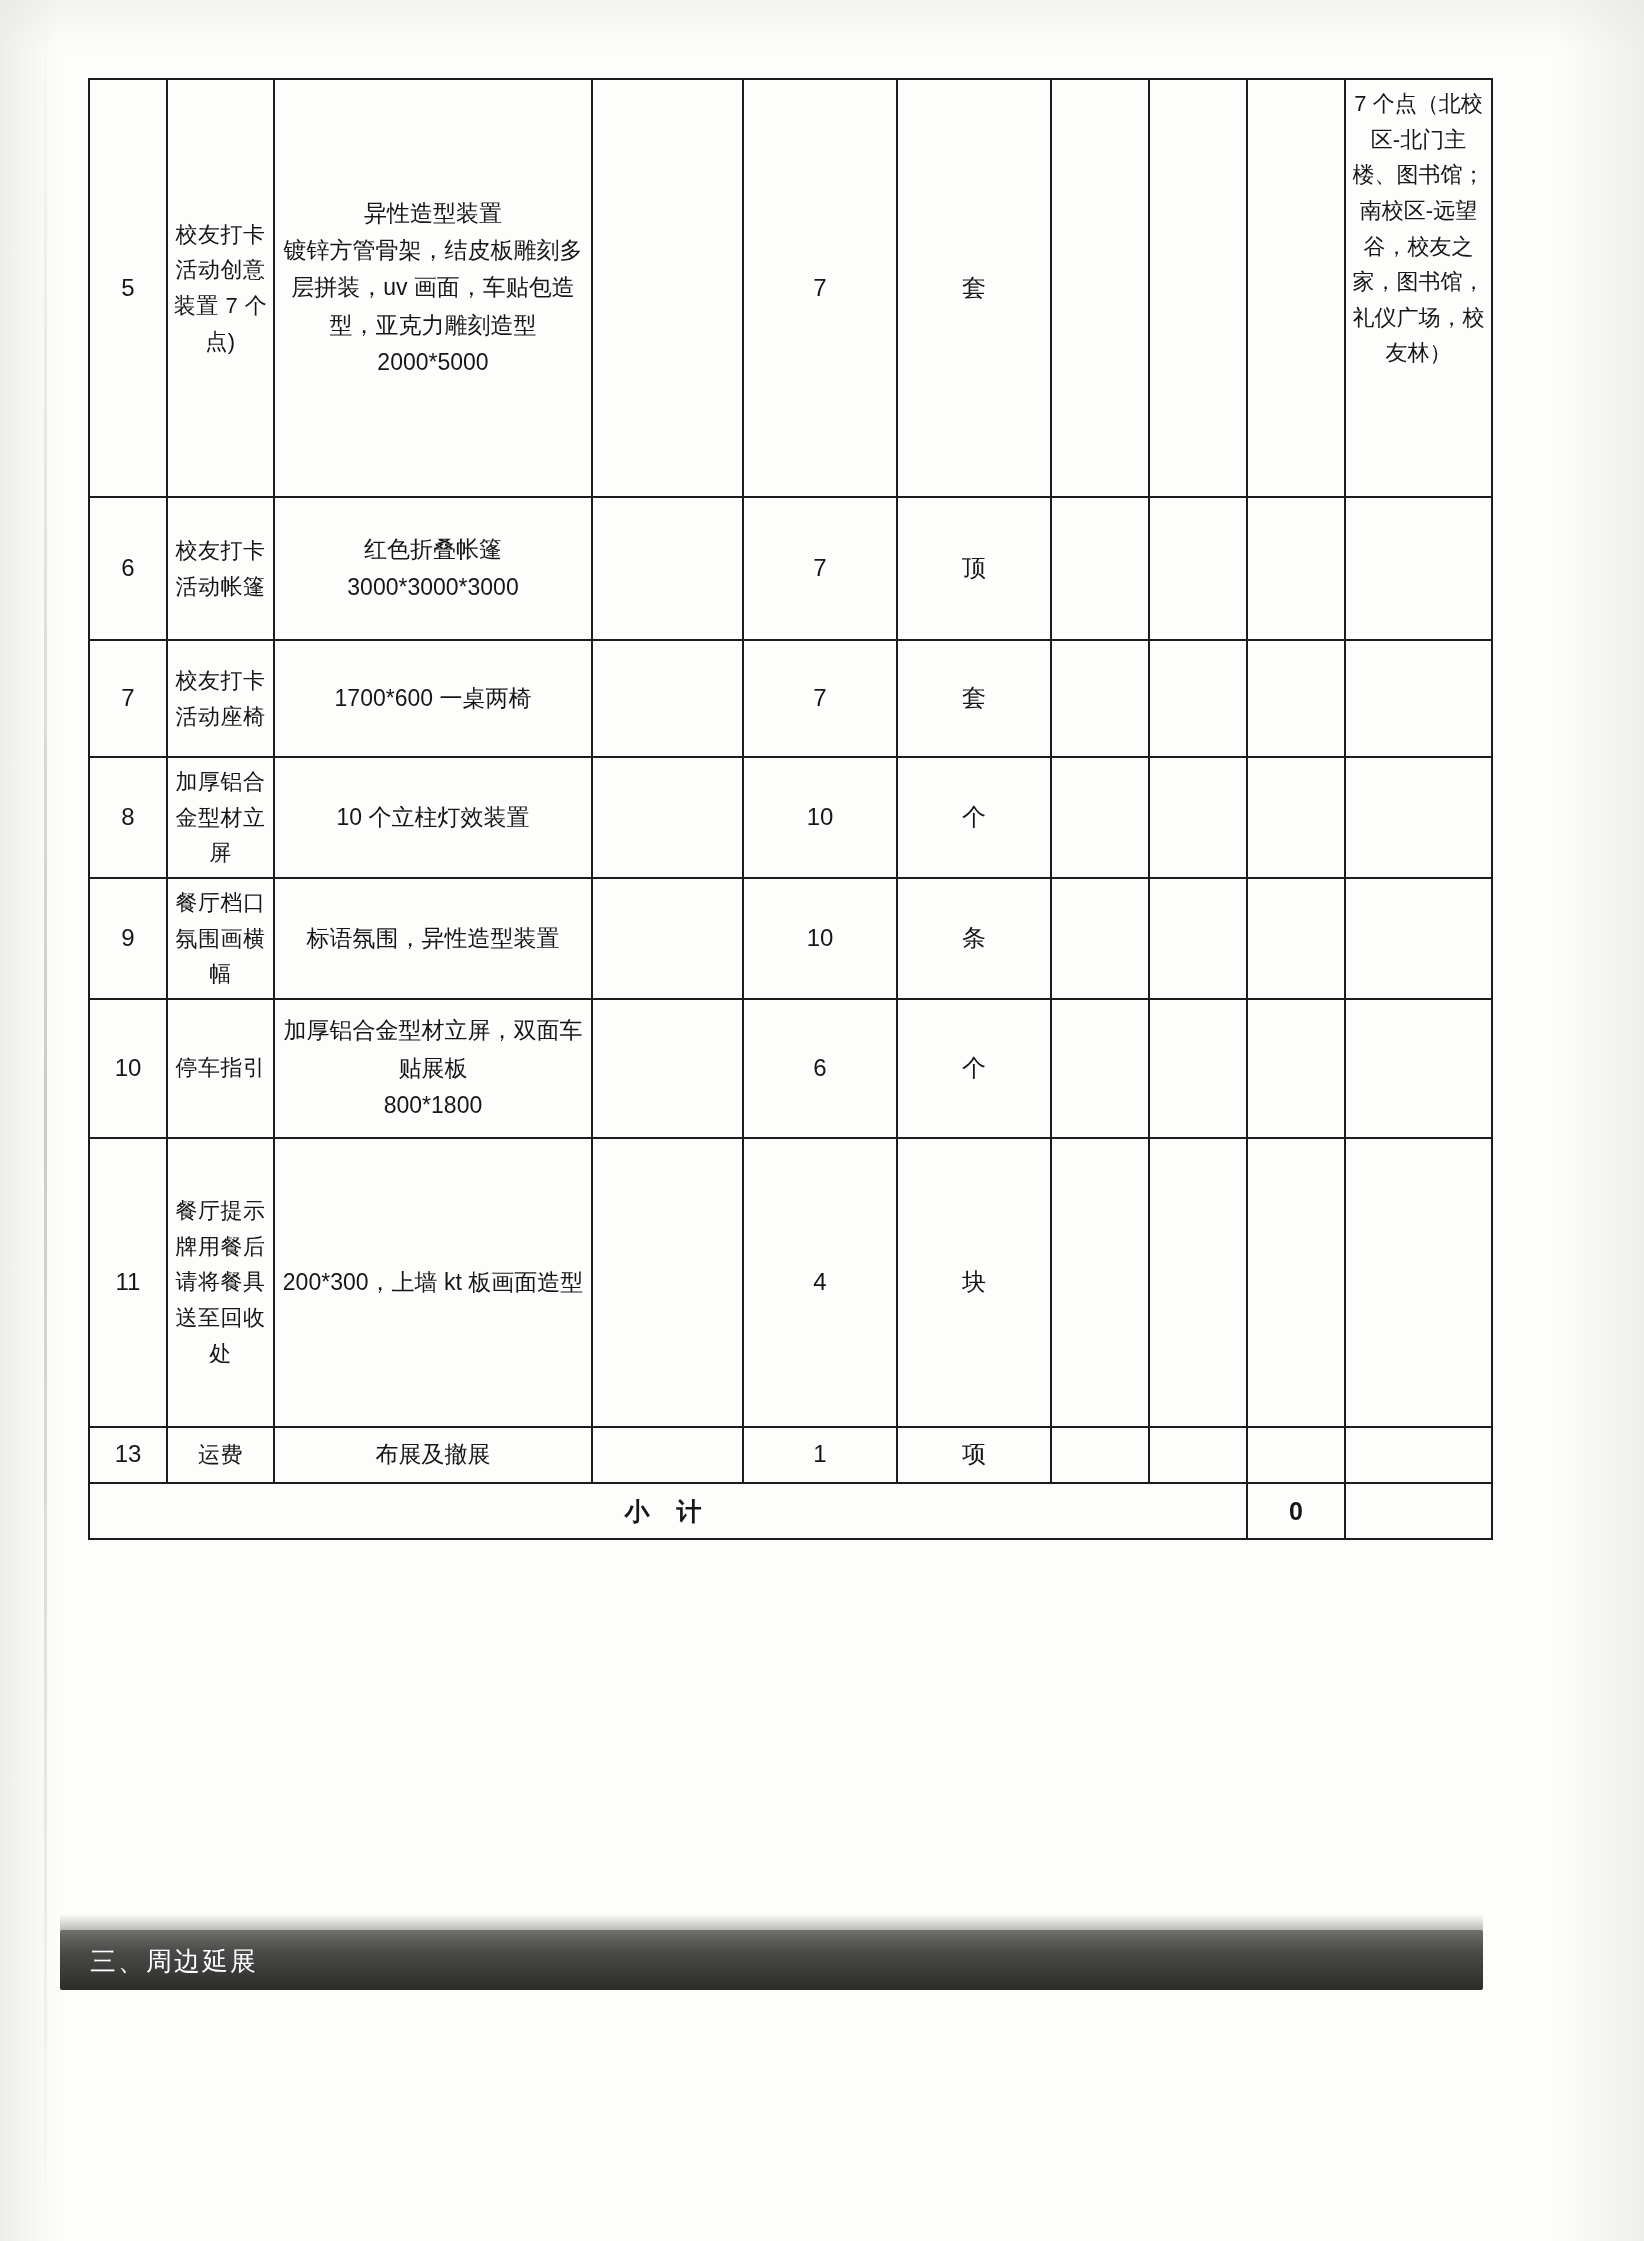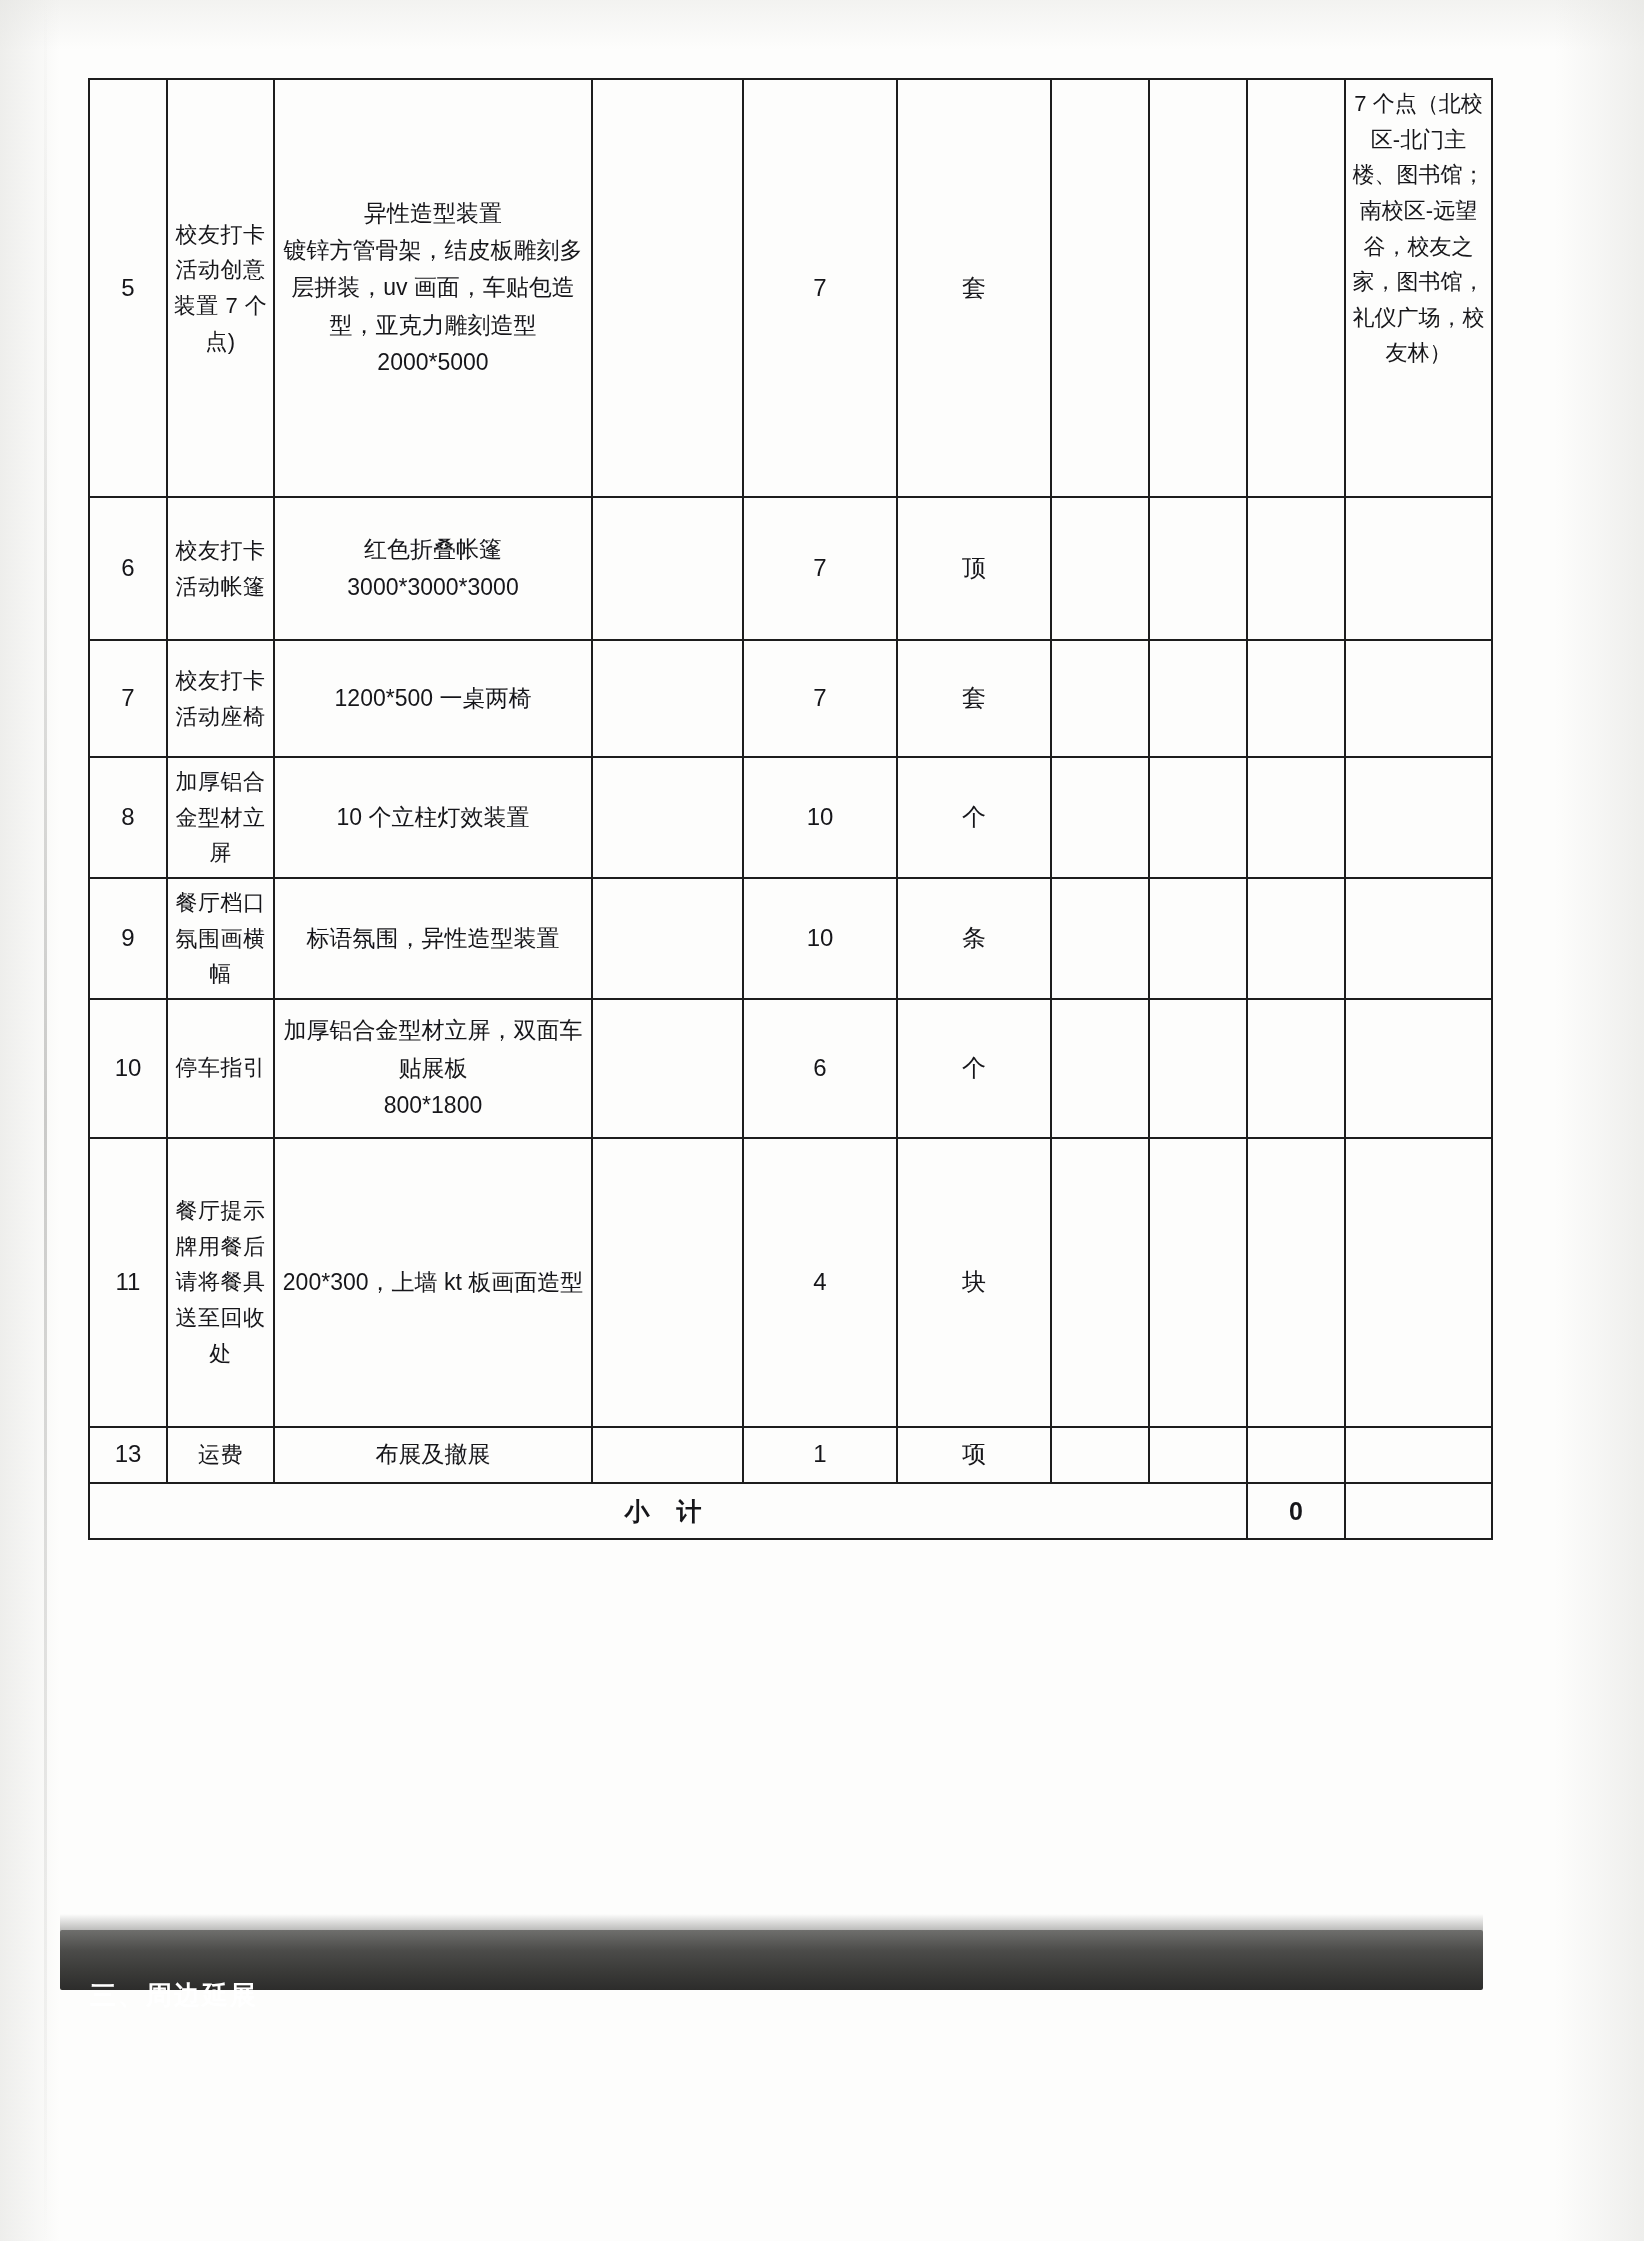--- a/index.html
+++ b/index.html
@@ -180,7 +180,7 @@
         <tr style="height:117px">
           <td class="num">7</td>
           <td class="vert-name">校友打卡活动座椅</td>
-          <td class="spec" style="white-space:pre-line">1200*500 一桌两椅</td>
+          <td class="spec" style="white-space:pre-line">1700*600 一桌两椅</td>
           <td></td>
           <td class="num">7</td>
           <td class="unit">套</td>

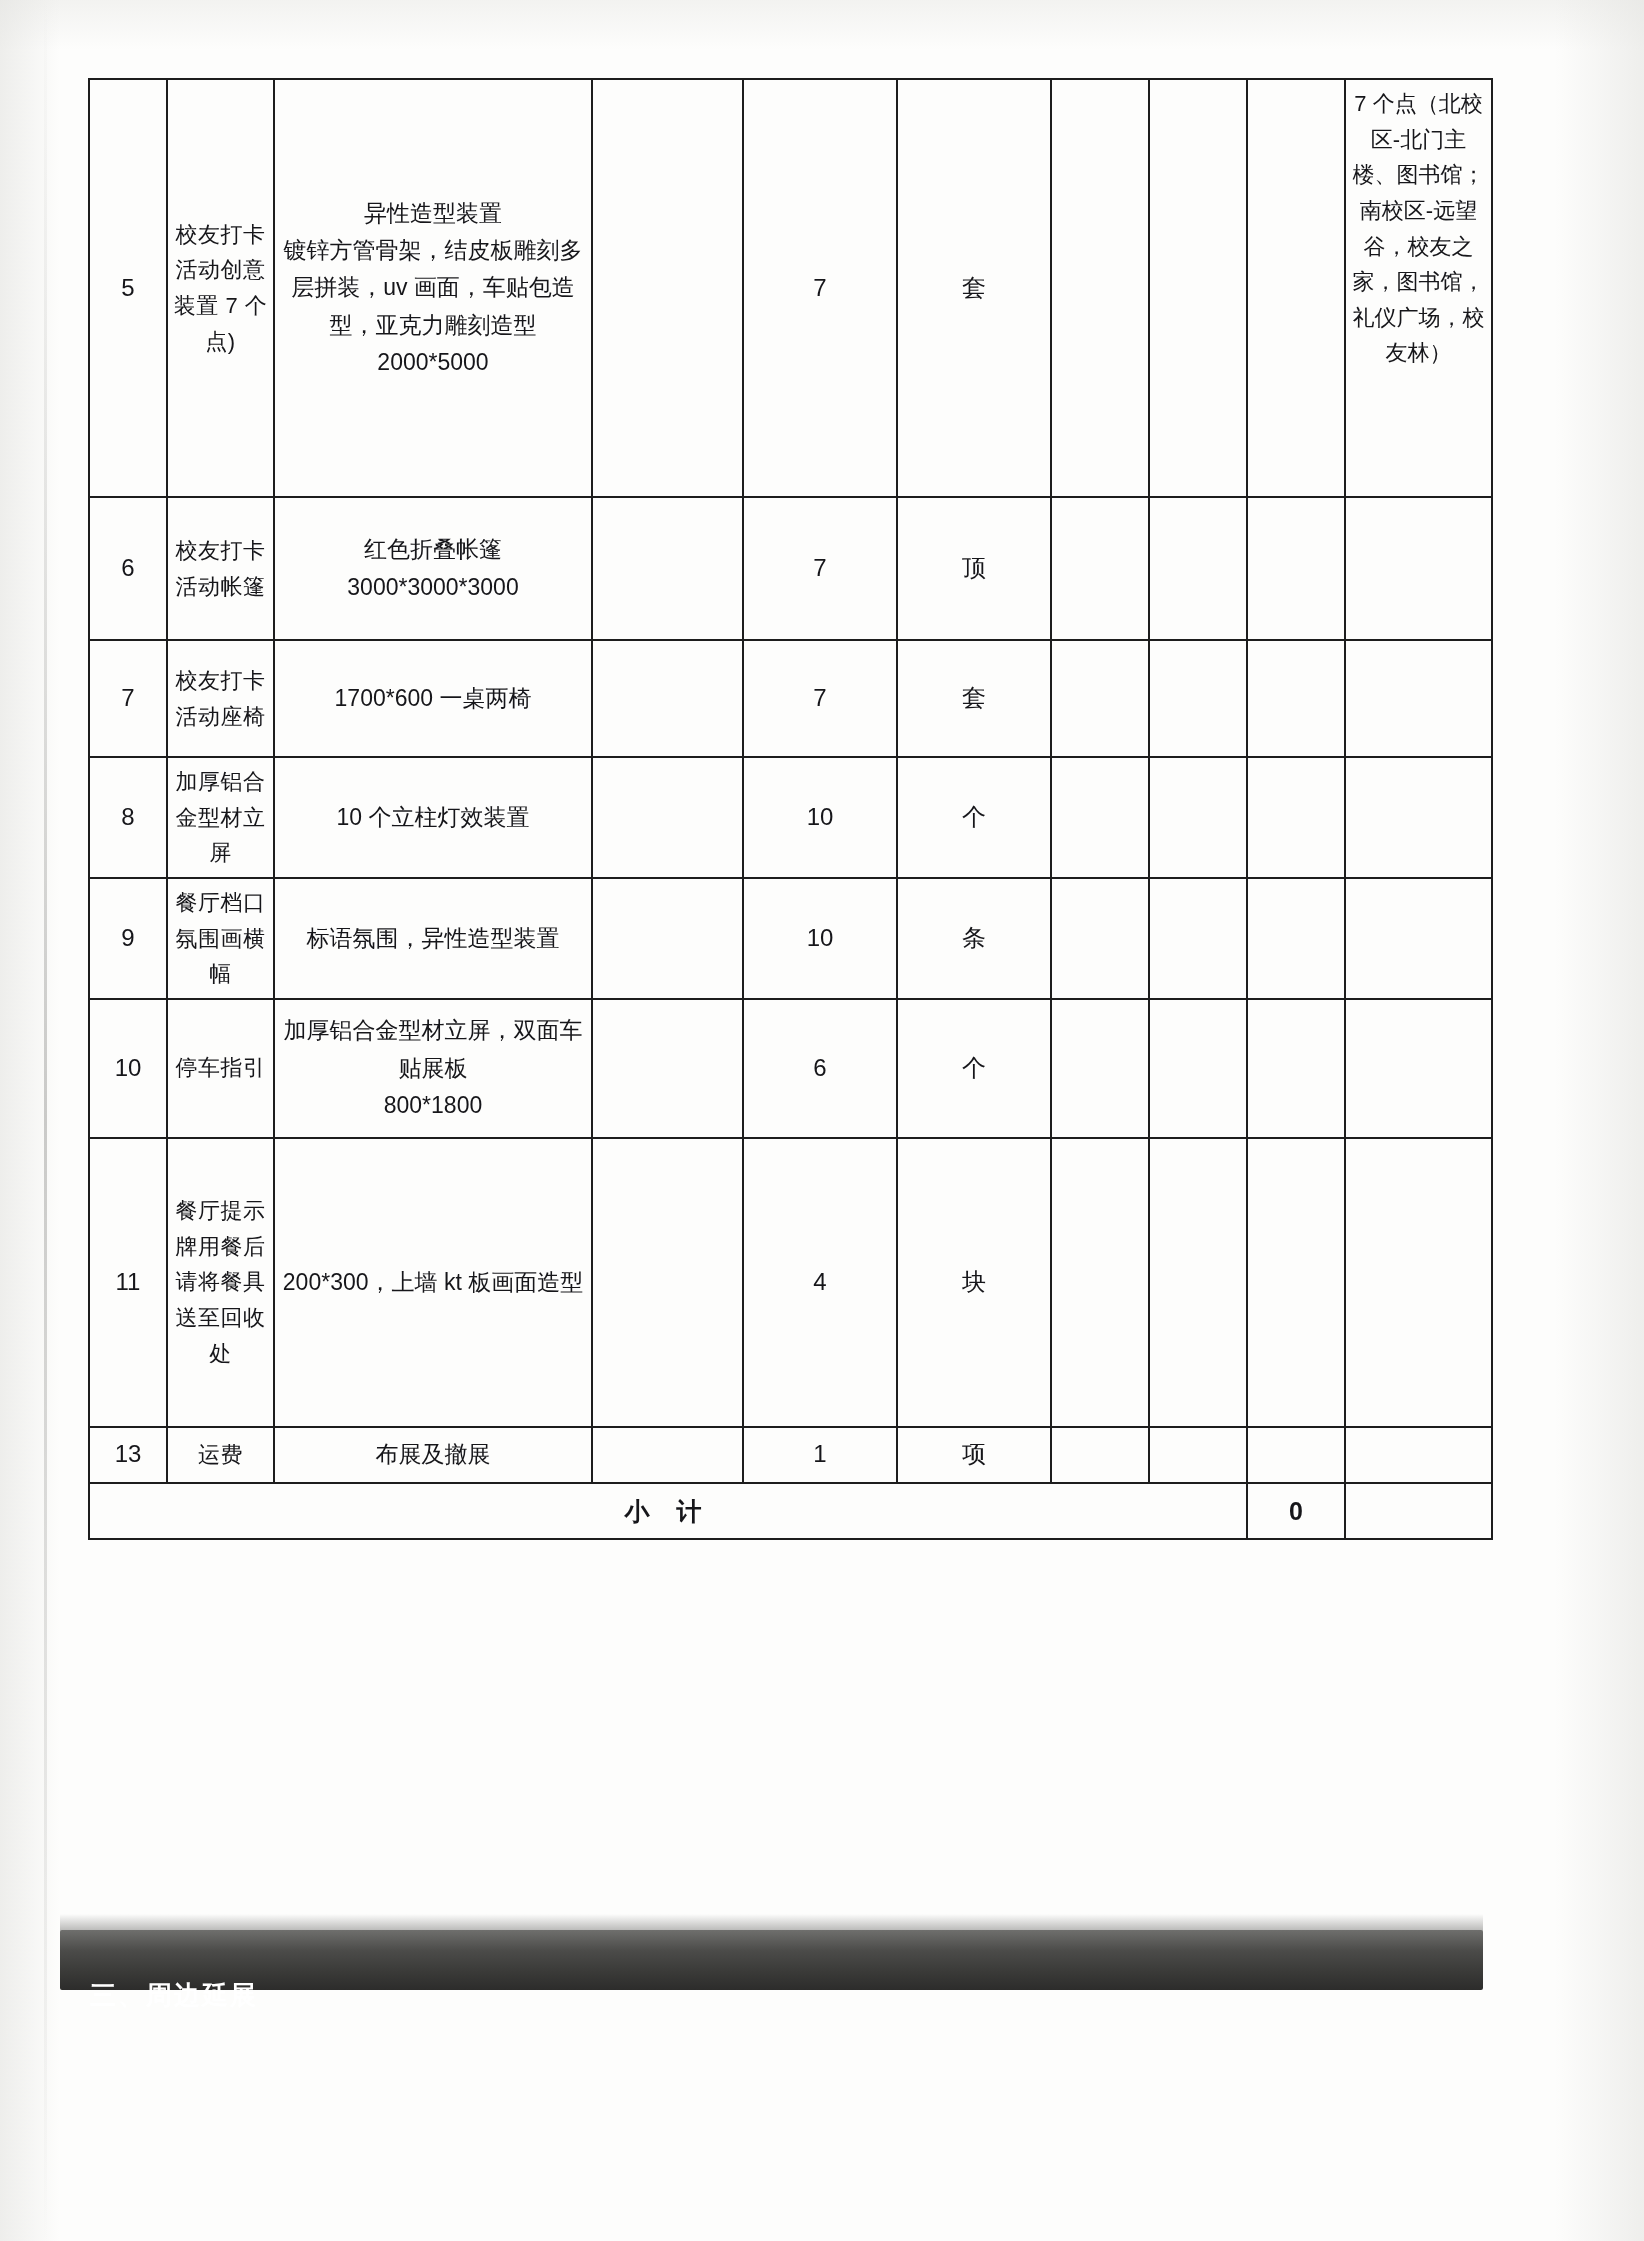--- a/index.html
+++ b/index.html
@@ -108,9 +108,8 @@
     top: 14px;
     color: #ffffff;
     font-size: 26px;
-    font-weight: bold;
+    font-weight: normal;
     letter-spacing: 2px;
-    margin-top: 34px;
   }
   .band-shadow {
     position: absolute;

